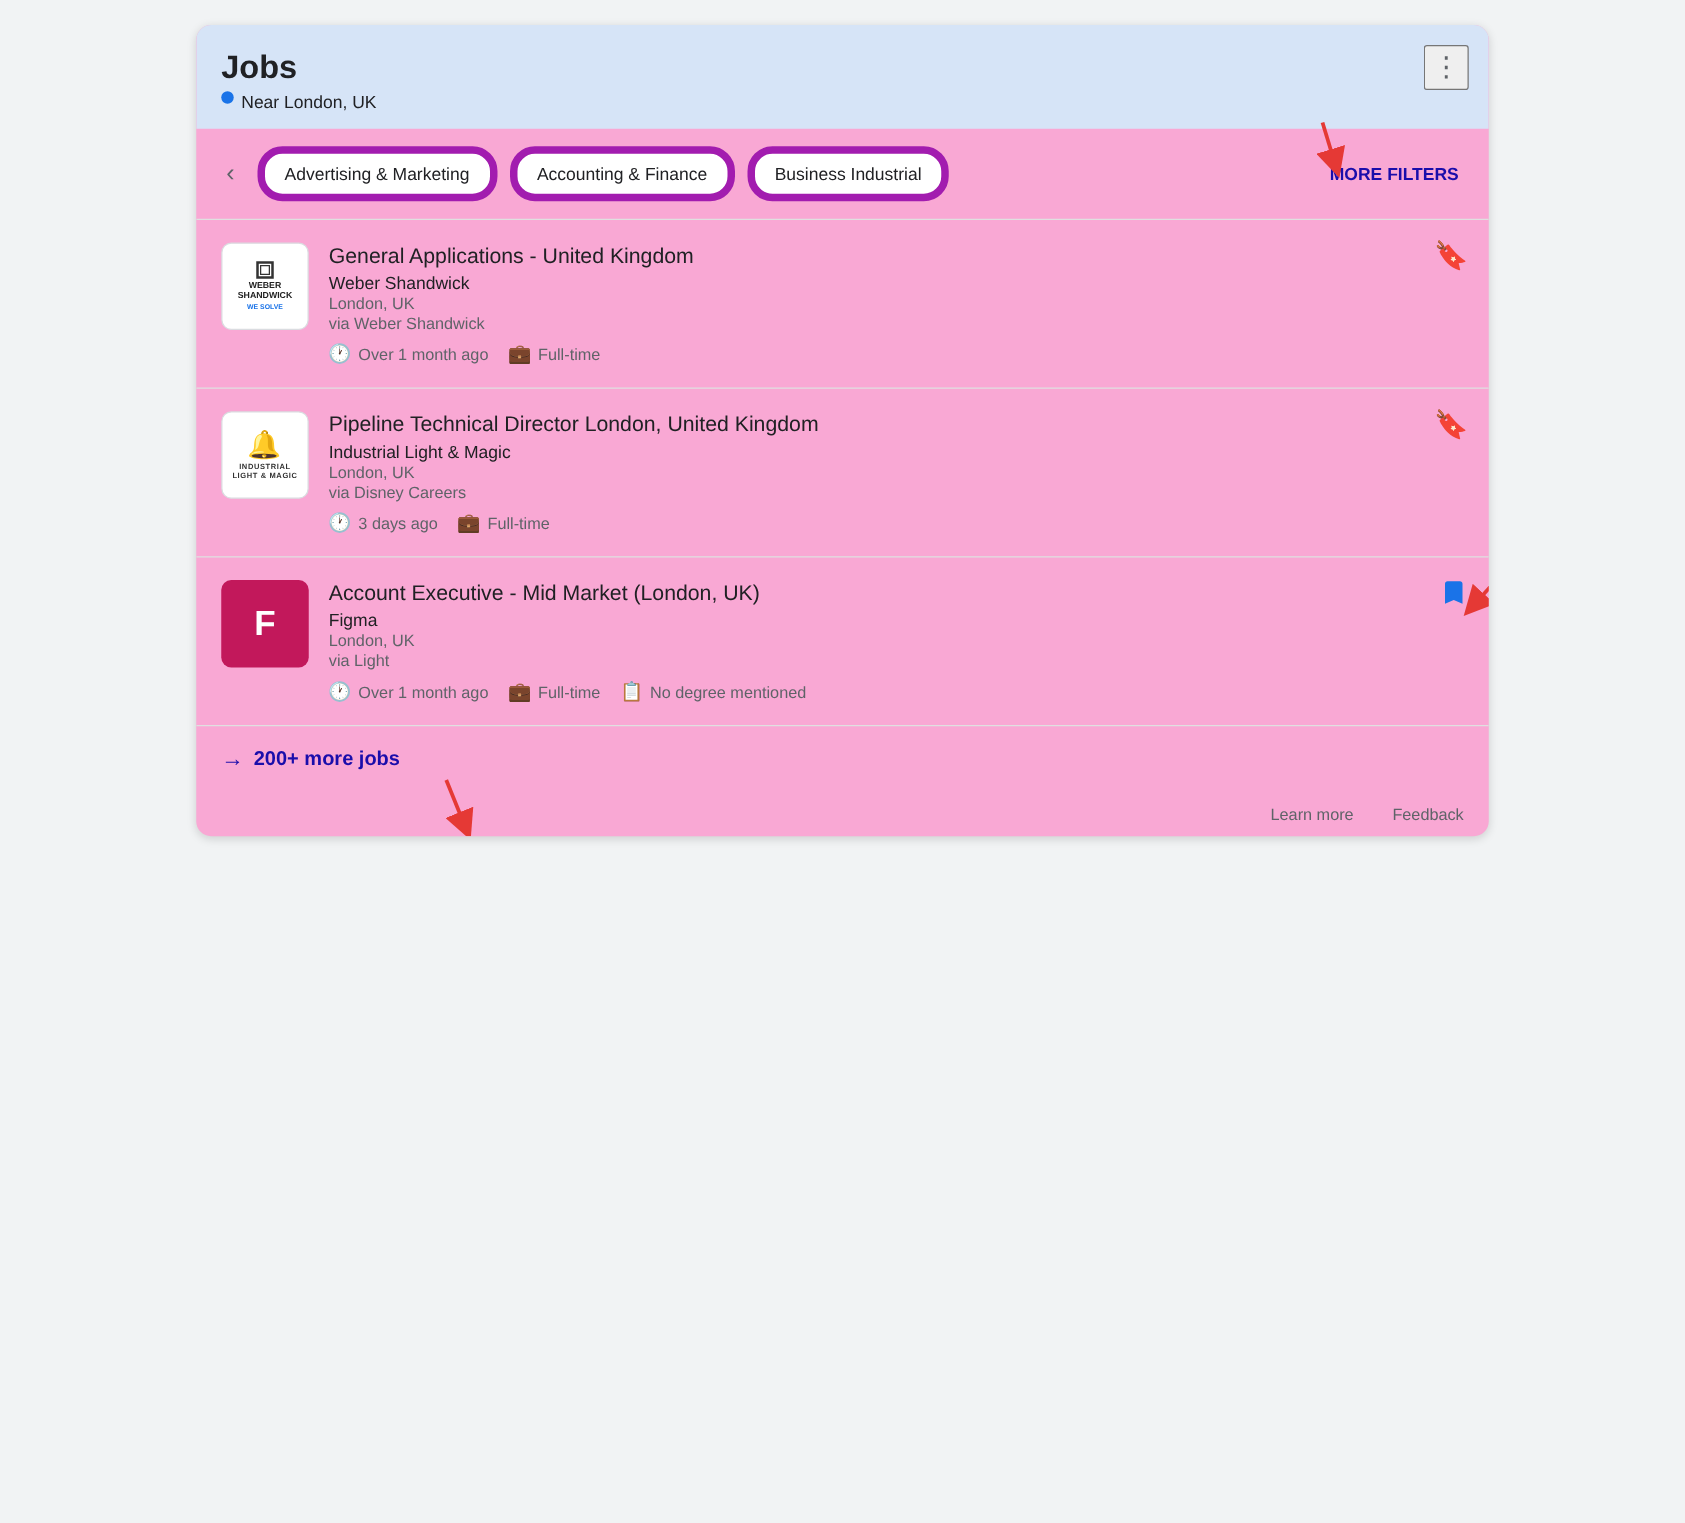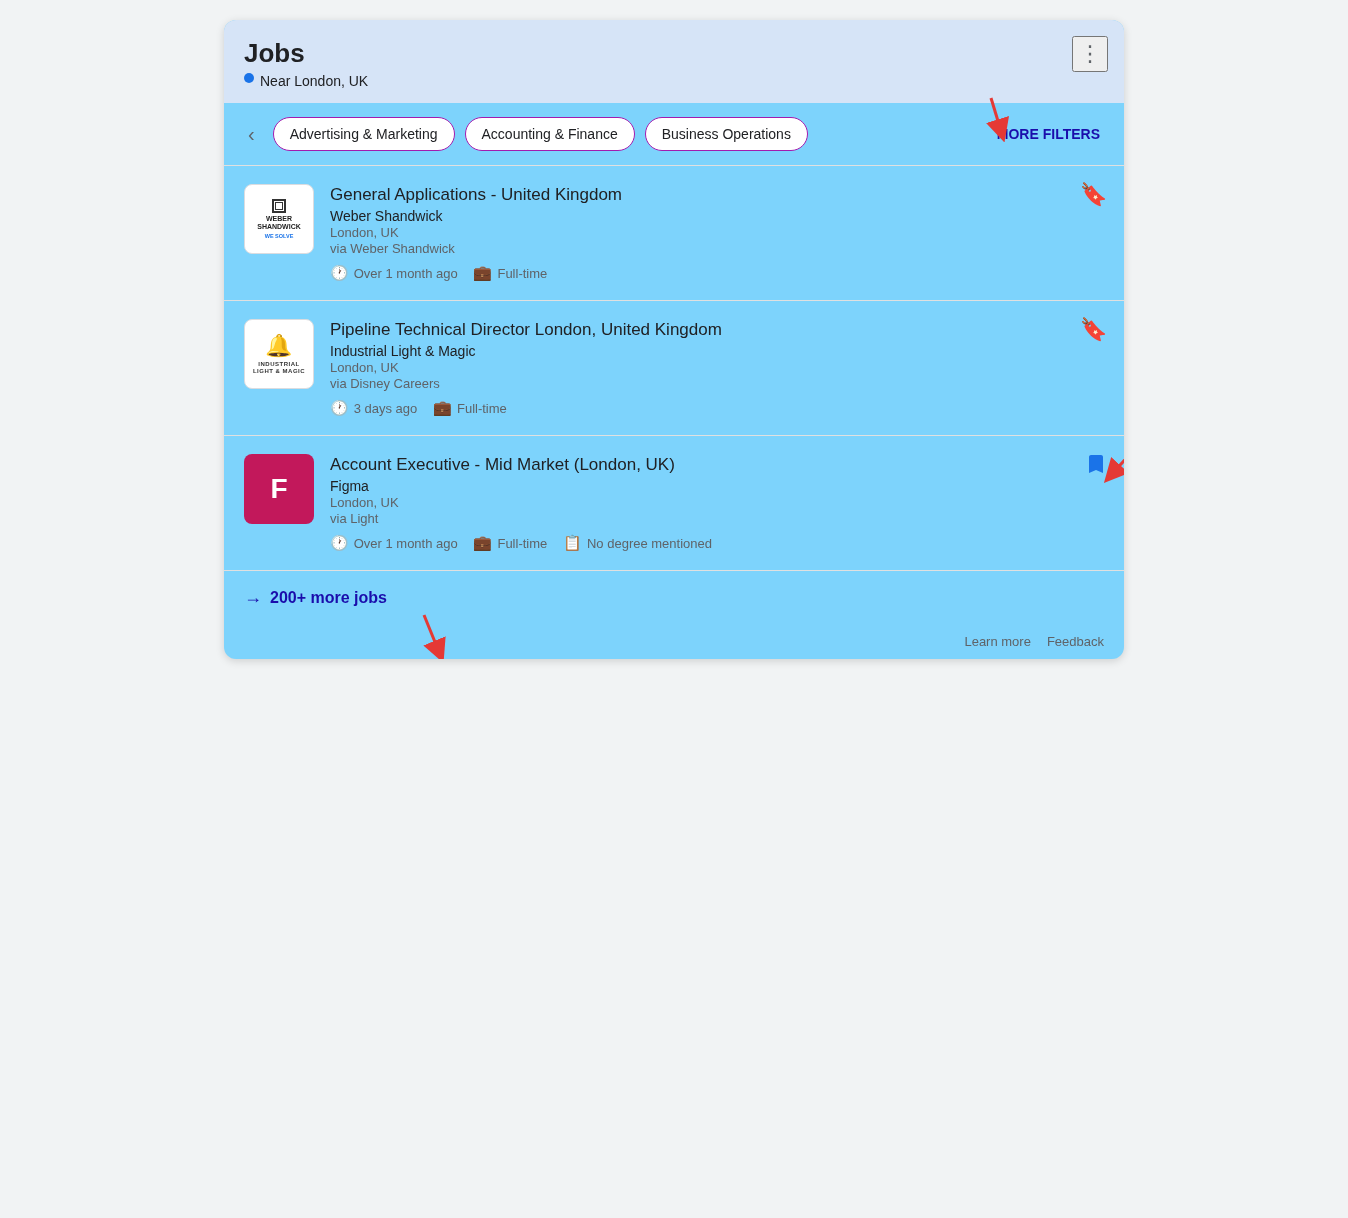--- a/index.html
+++ b/index.html
@@ -13,10 +13,10 @@
       min-height: 100vh;
     }
     .card {
-      background: #7dd3fc;
+      background: #f9a8d4;
       border-radius: 12px;
       box-shadow: 0 2px 8px rgba(0,0,0,0.15);
-      width: 900px;
+      width: 1034px;
       overflow: hidden;
     }
     

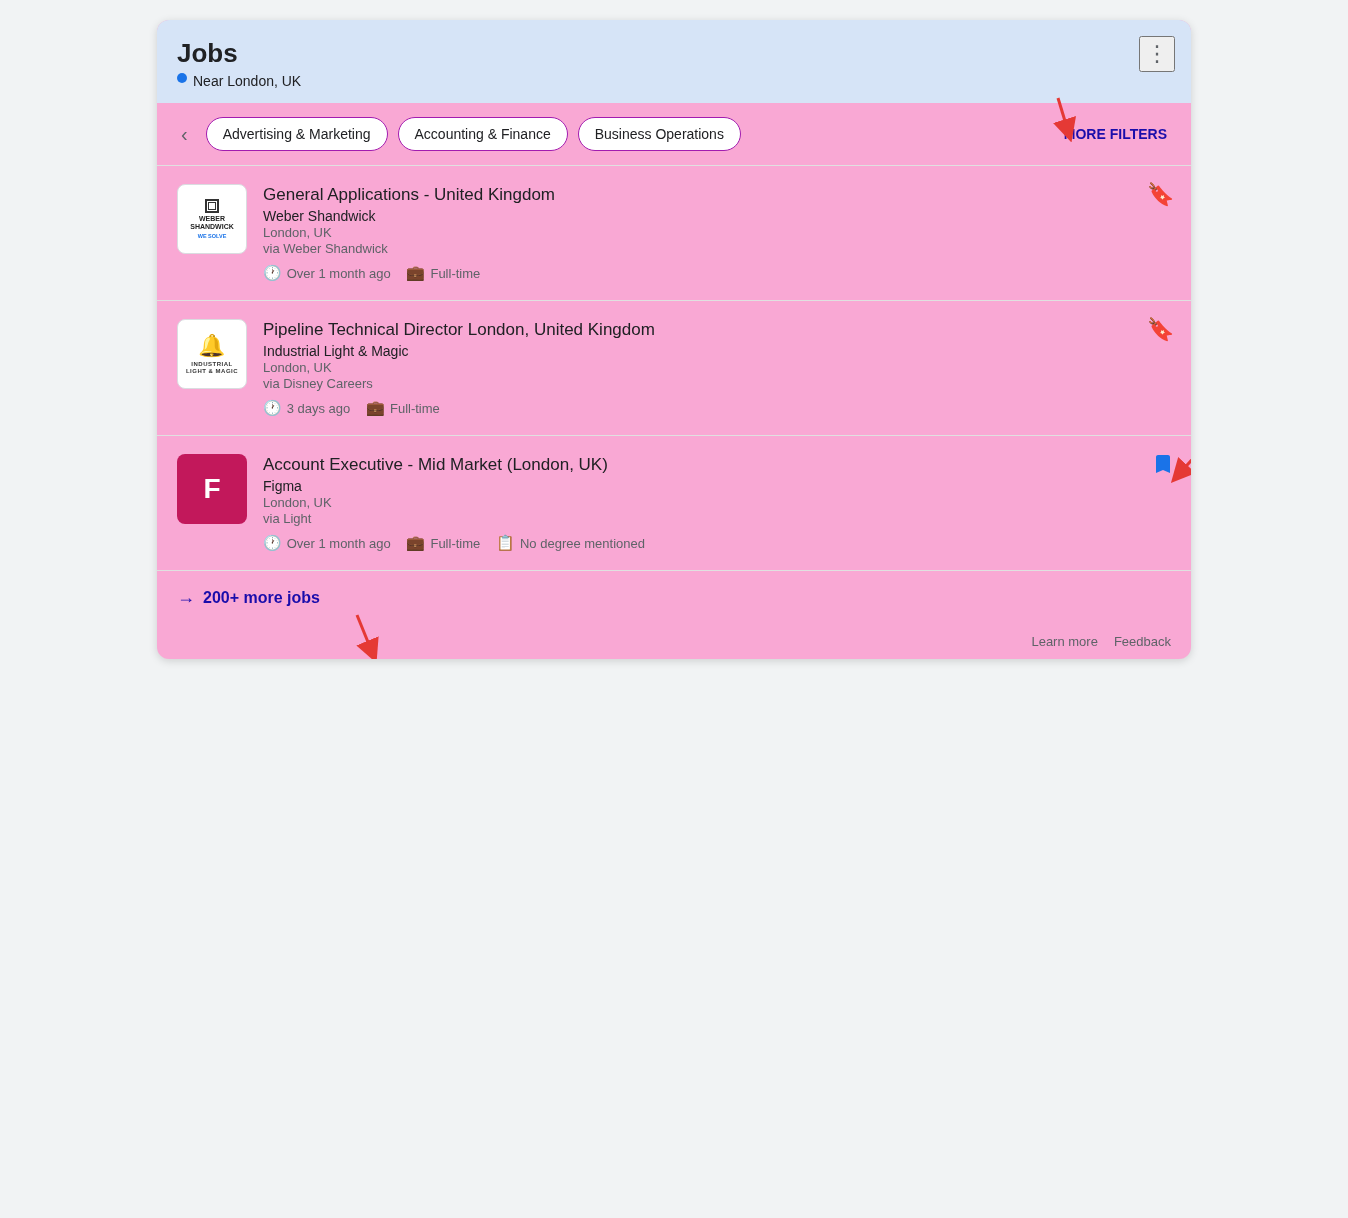--- a/index.html
+++ b/index.html
@@ -78,7 +78,7 @@
       align-items: center;
     }
     .filter-chip {
-      border: 1px solid #a21caf;
+      border: 6px solid #a21caf;
       border-radius: 20px;
       padding: 8px 16px;
       font-size: 14px;

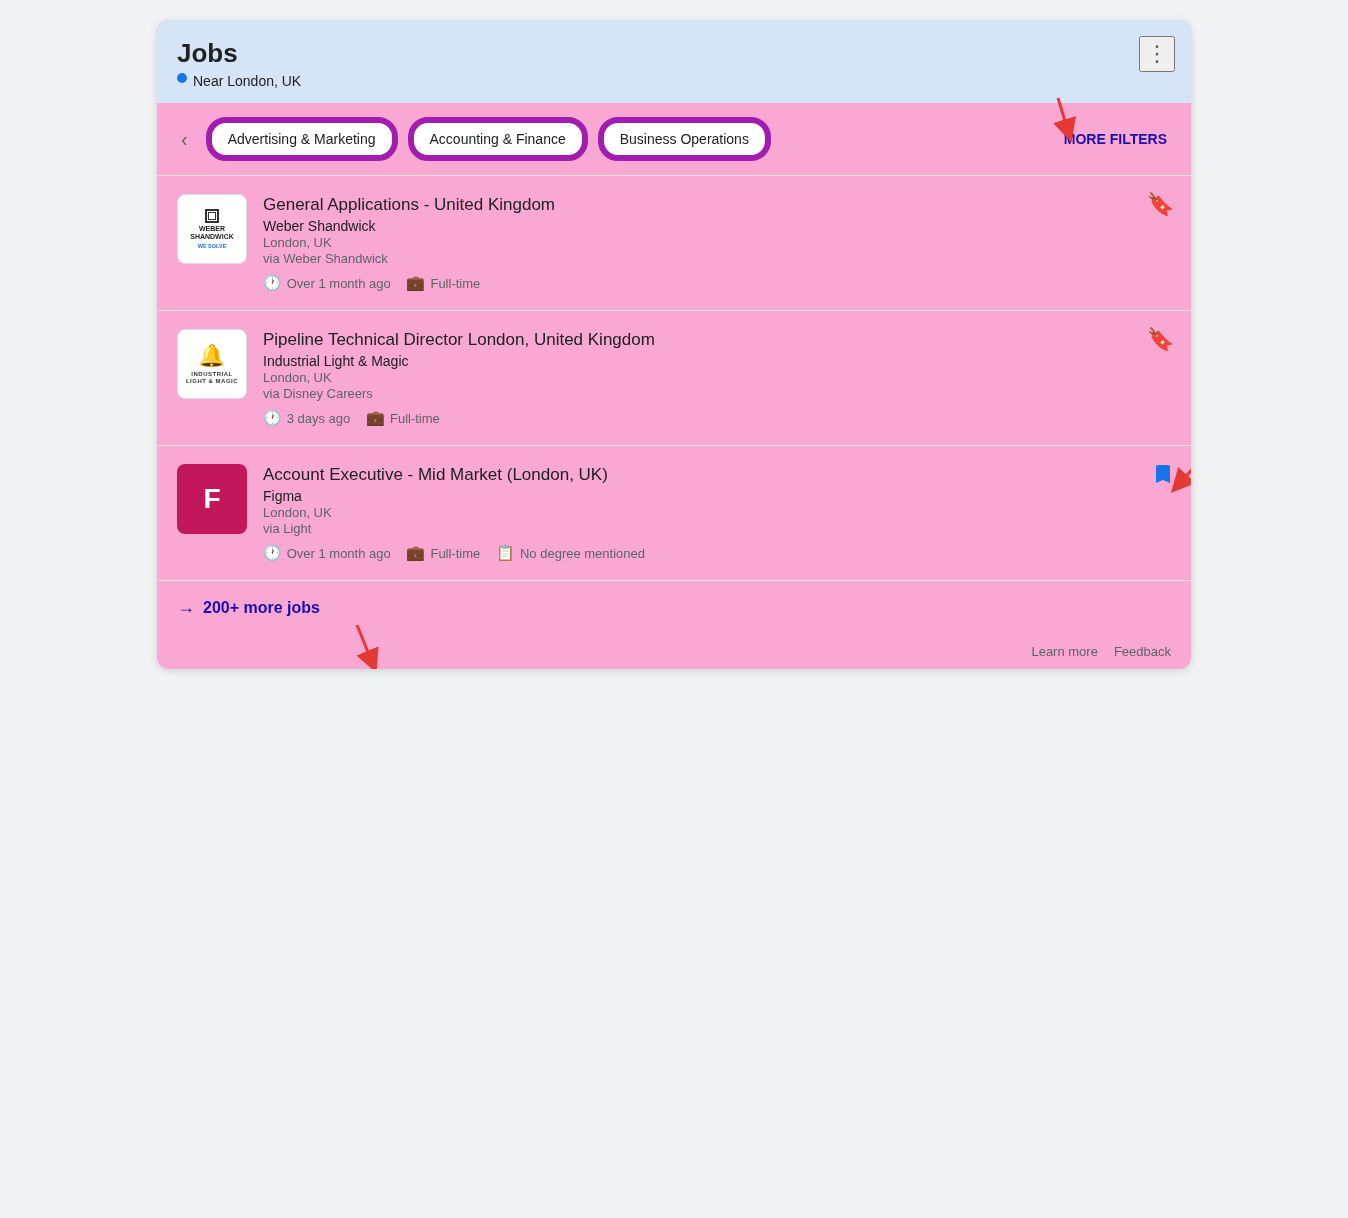--- a/index.html
+++ b/index.html
@@ -316,7 +316,7 @@
       <button class="filter-back-btn">‹</button>
       <button class="filter-chip">Advertising &amp; Marketing</button>
       <button class="filter-chip">Accounting &amp; Finance</button>
-      <button class="filter-chip">Business Operations</button>
+      <button class="filter-chip">Business Industrial</button>
       <button class="more-filters-btn">MORE FILTERS</button>
     </div>
   </div>

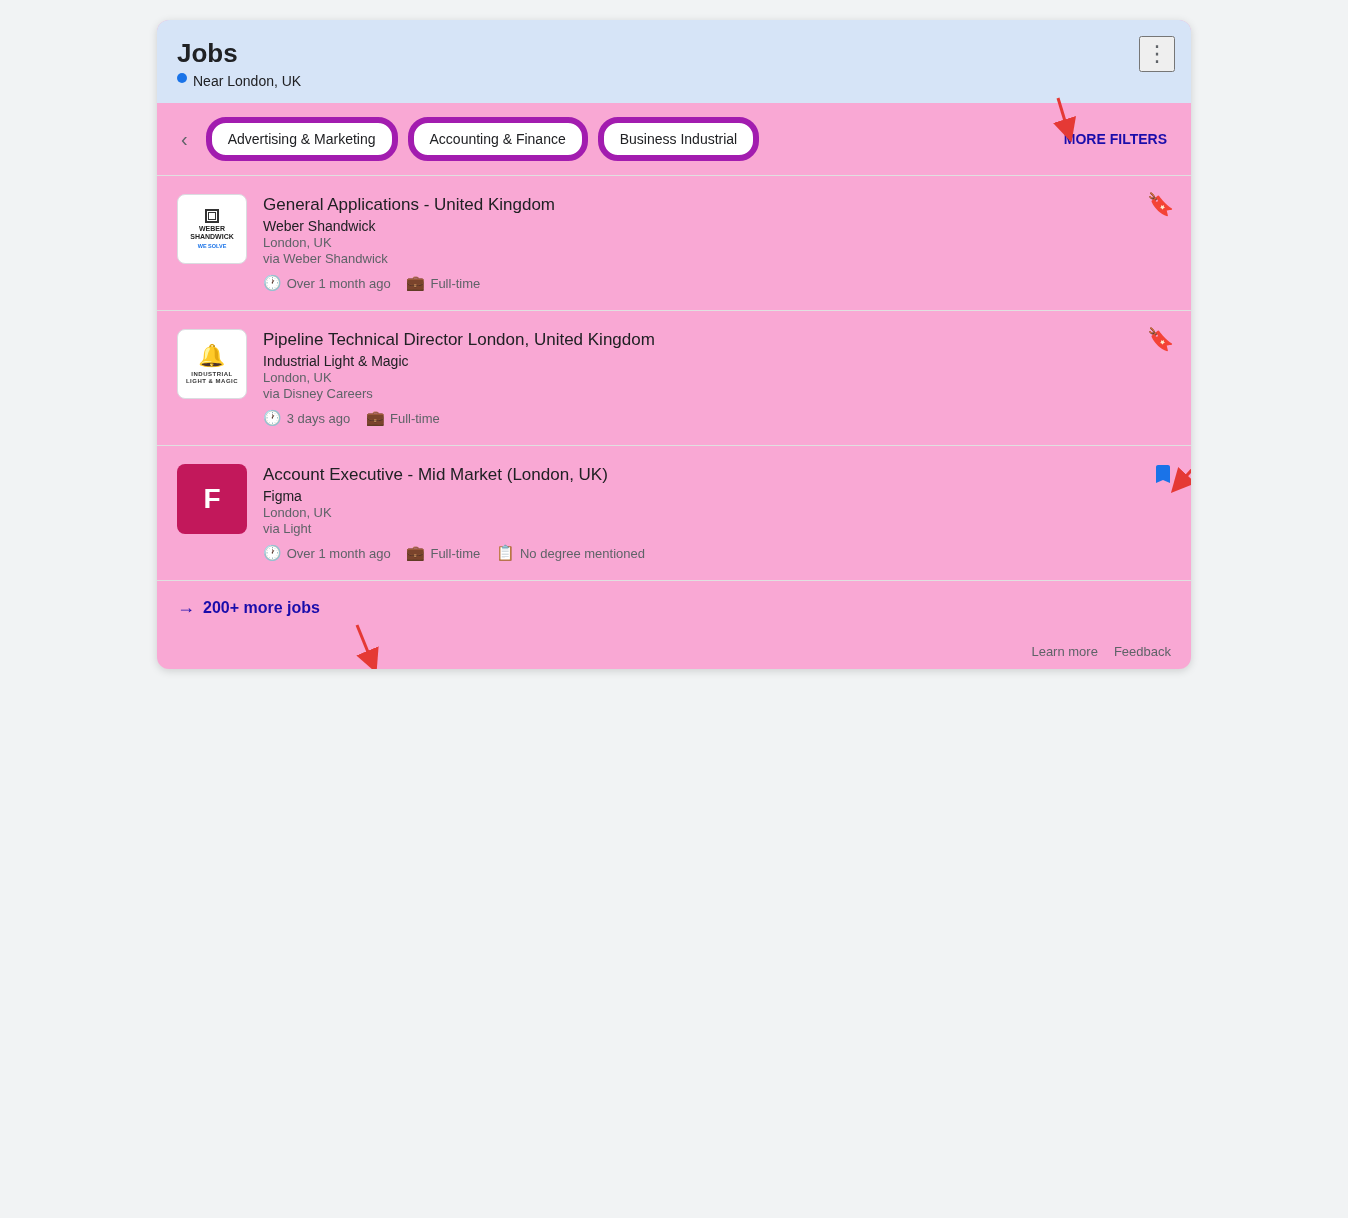--- a/index.html
+++ b/index.html
@@ -270,7 +270,7 @@
       padding: 10px 20px;
       display: flex;
       justify-content: flex-end;
-      gap: 16px;
+      gap: 31px;
     }
     .footer-link {
       font-size: 13px;

